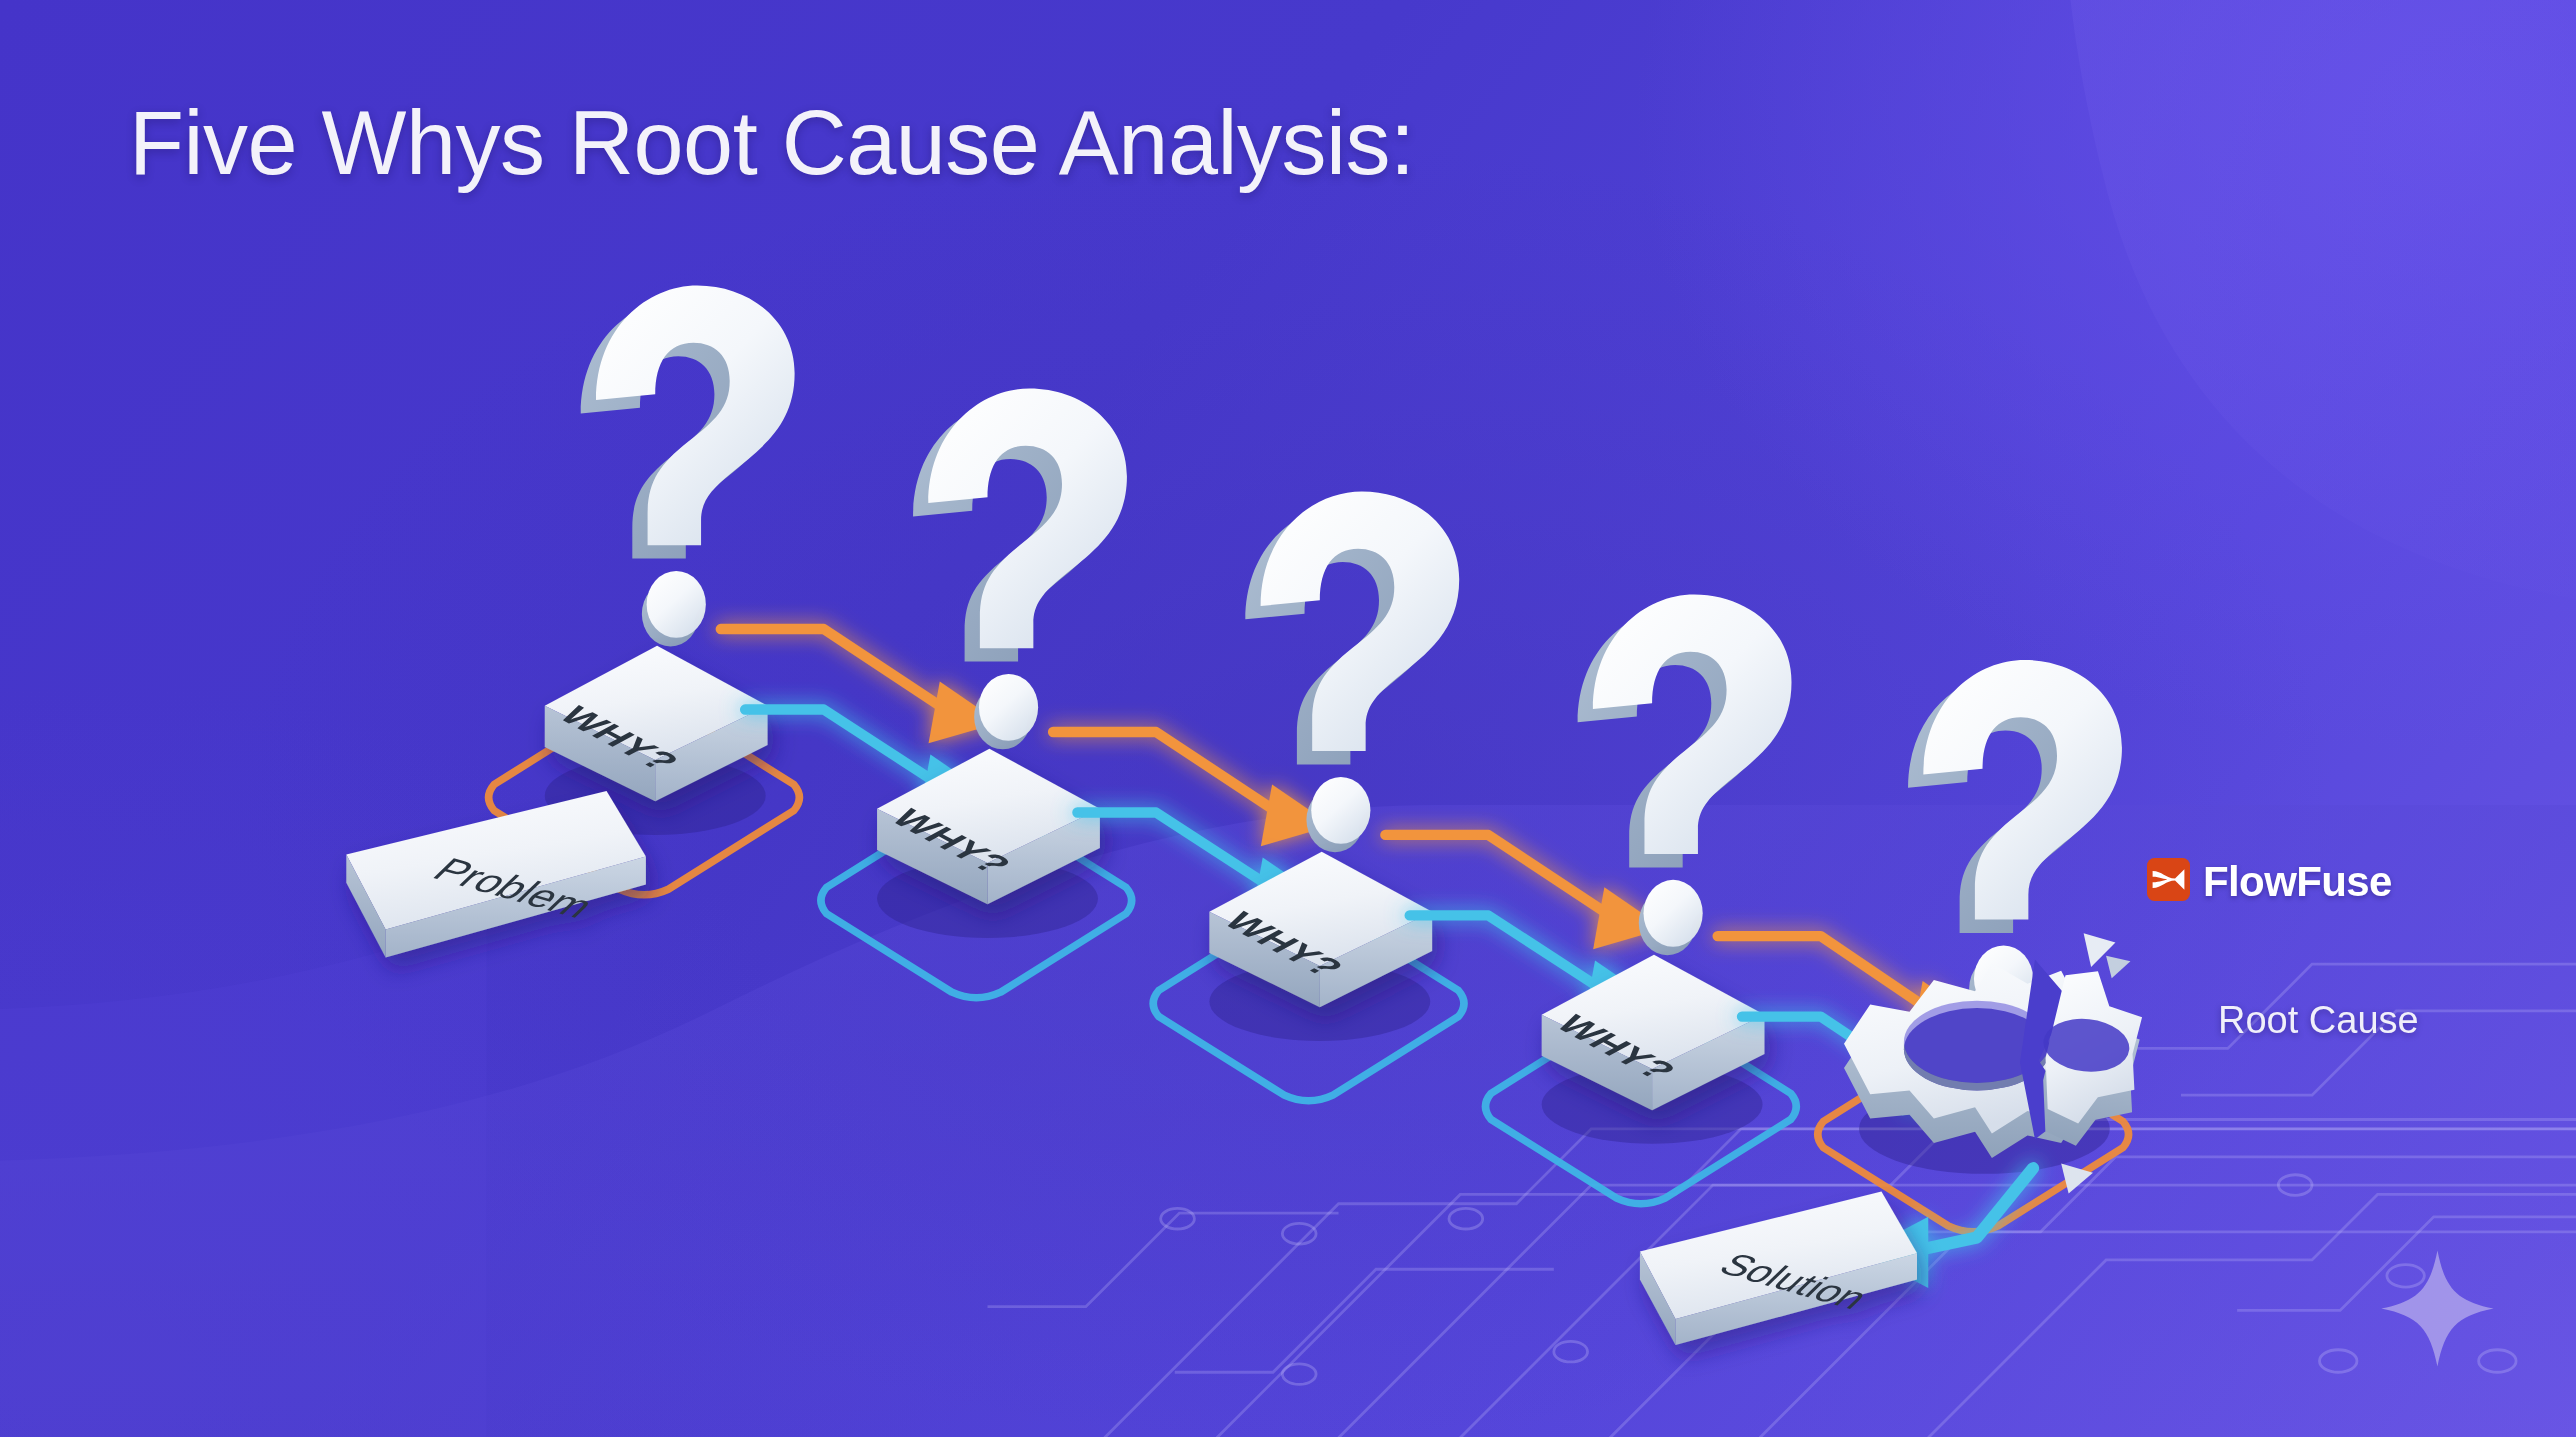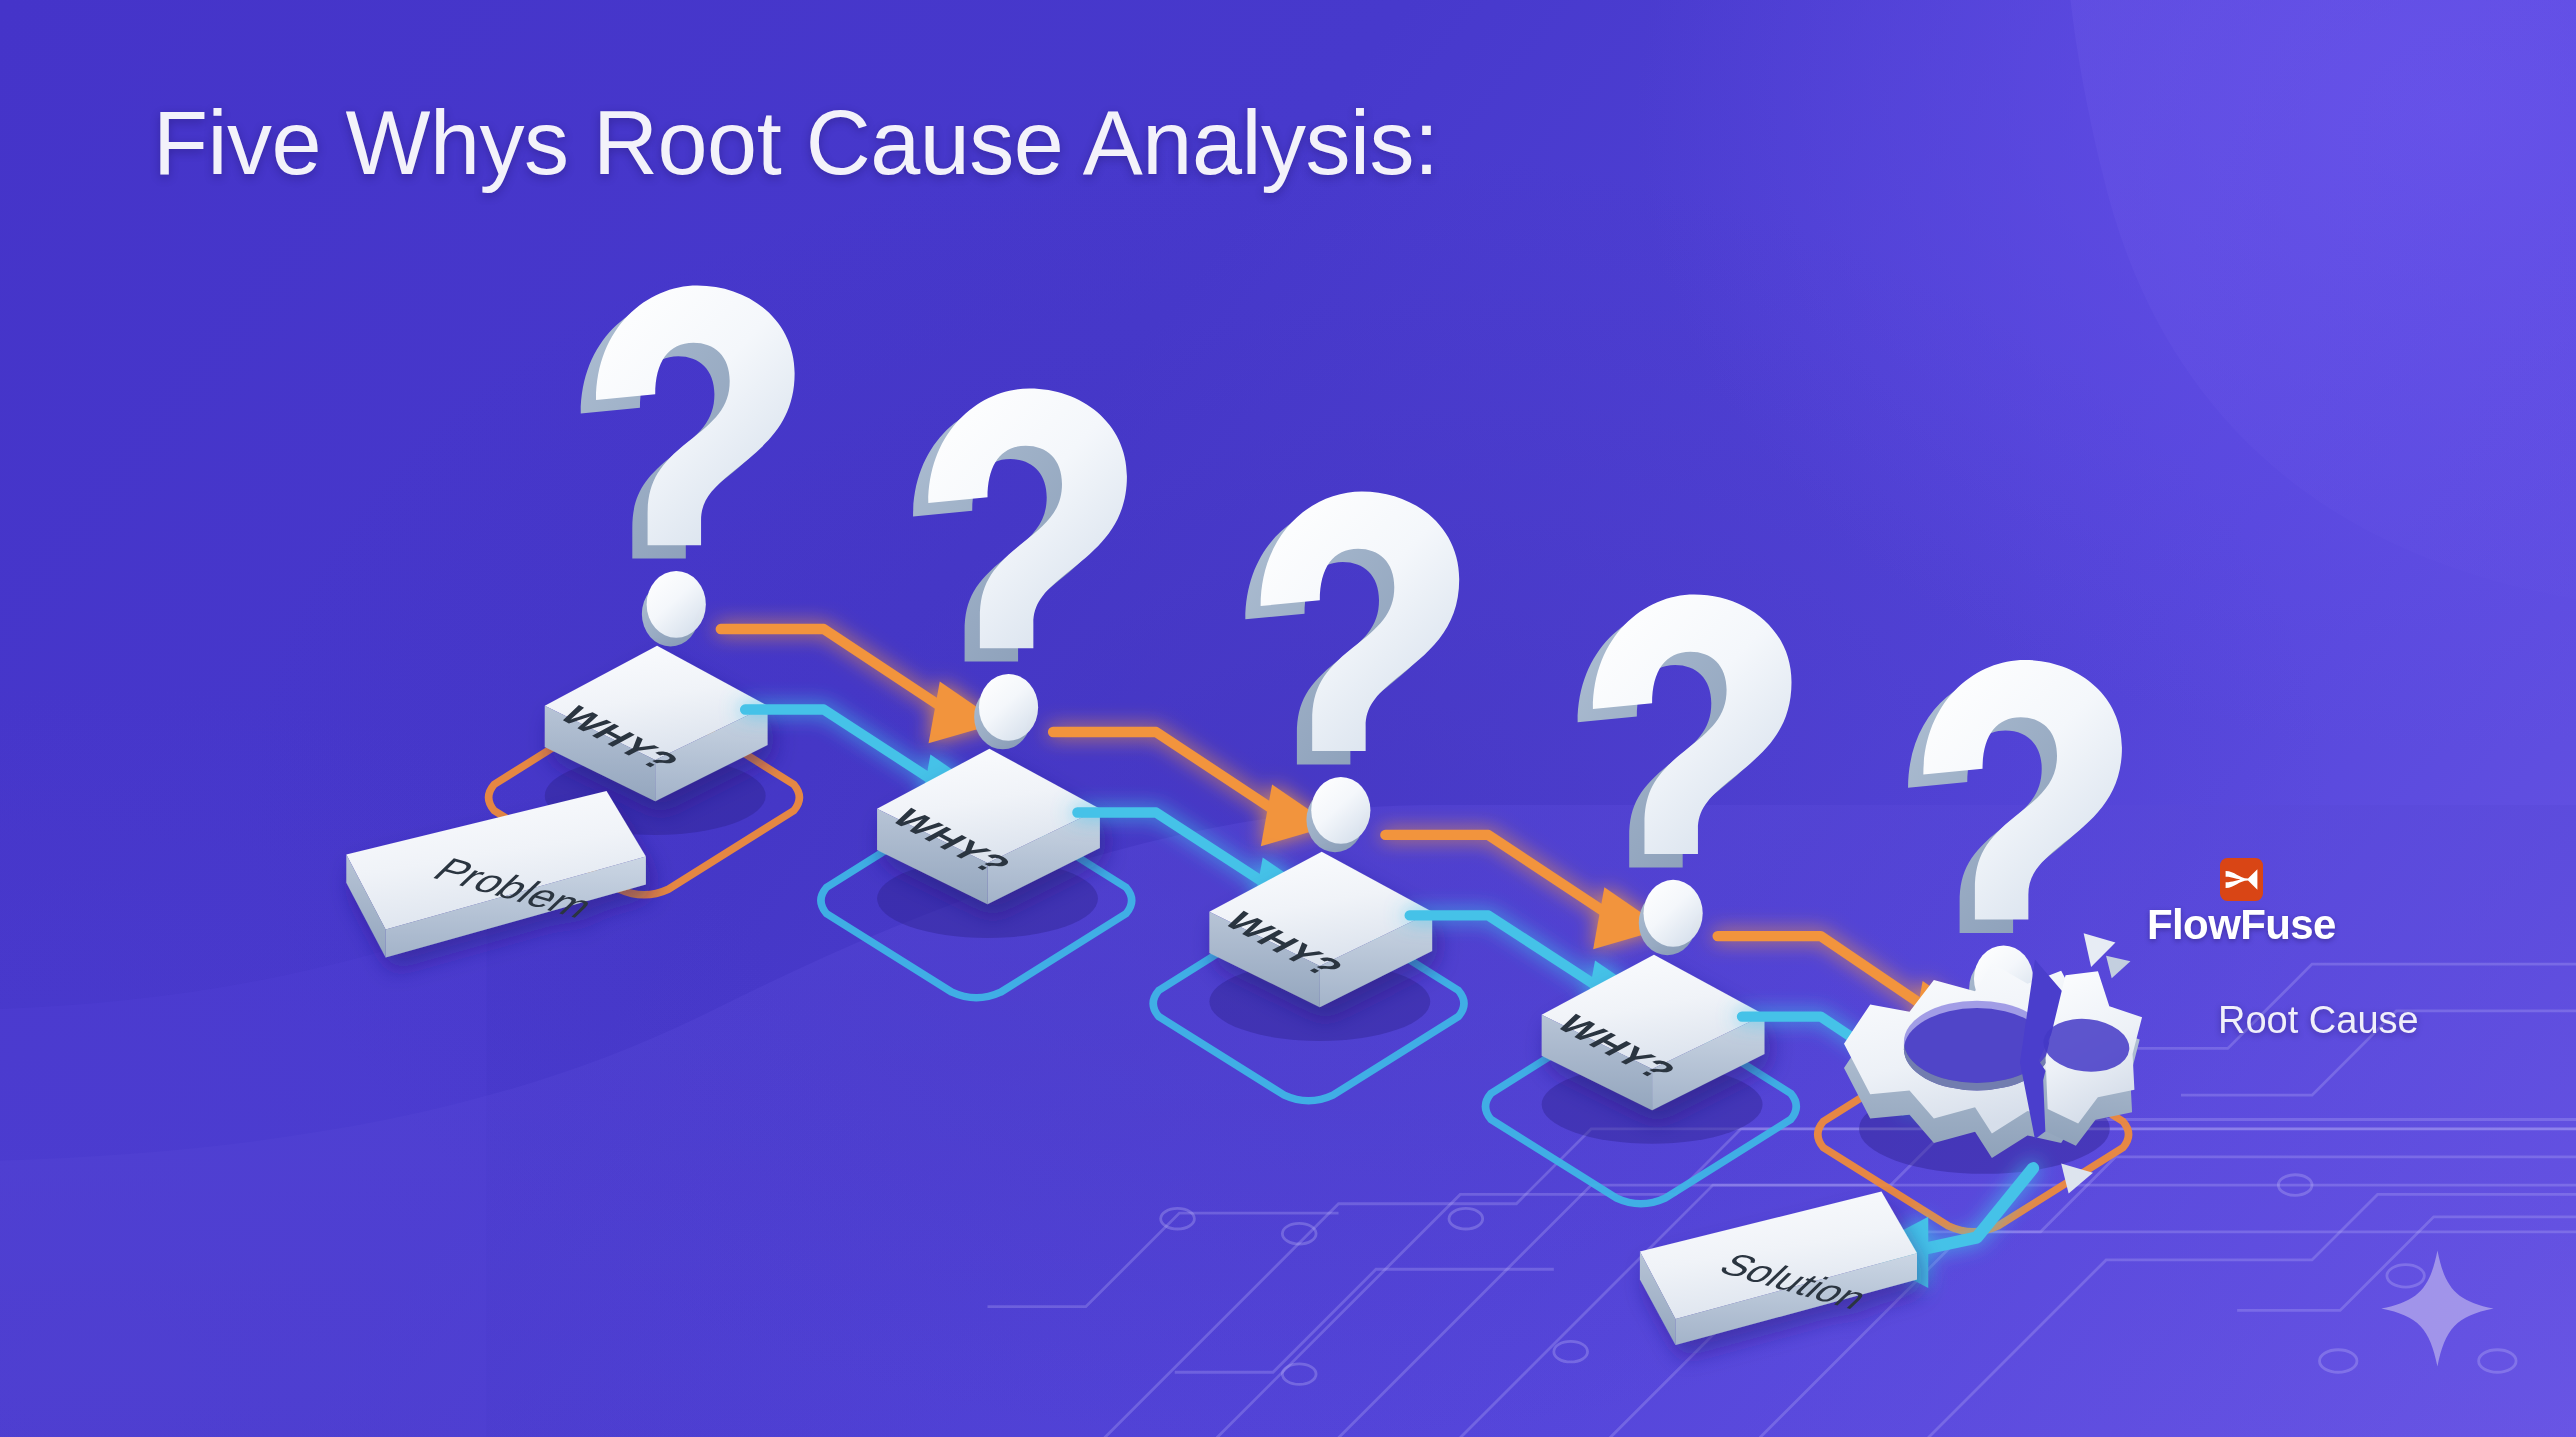--- a/index.html
+++ b/index.html
@@ -30,7 +30,7 @@
     letter-spacing:-0.5px;
     text-shadow:0 2.8px 9.4px rgba(20,10,70,.30);
   }
-  #title-block .ln { display:block; white-space:nowrap;margin-left:24px; }
+  #title-block .ln { display:block; white-space:nowrap; }
 
   
   #flowfuse-logo {

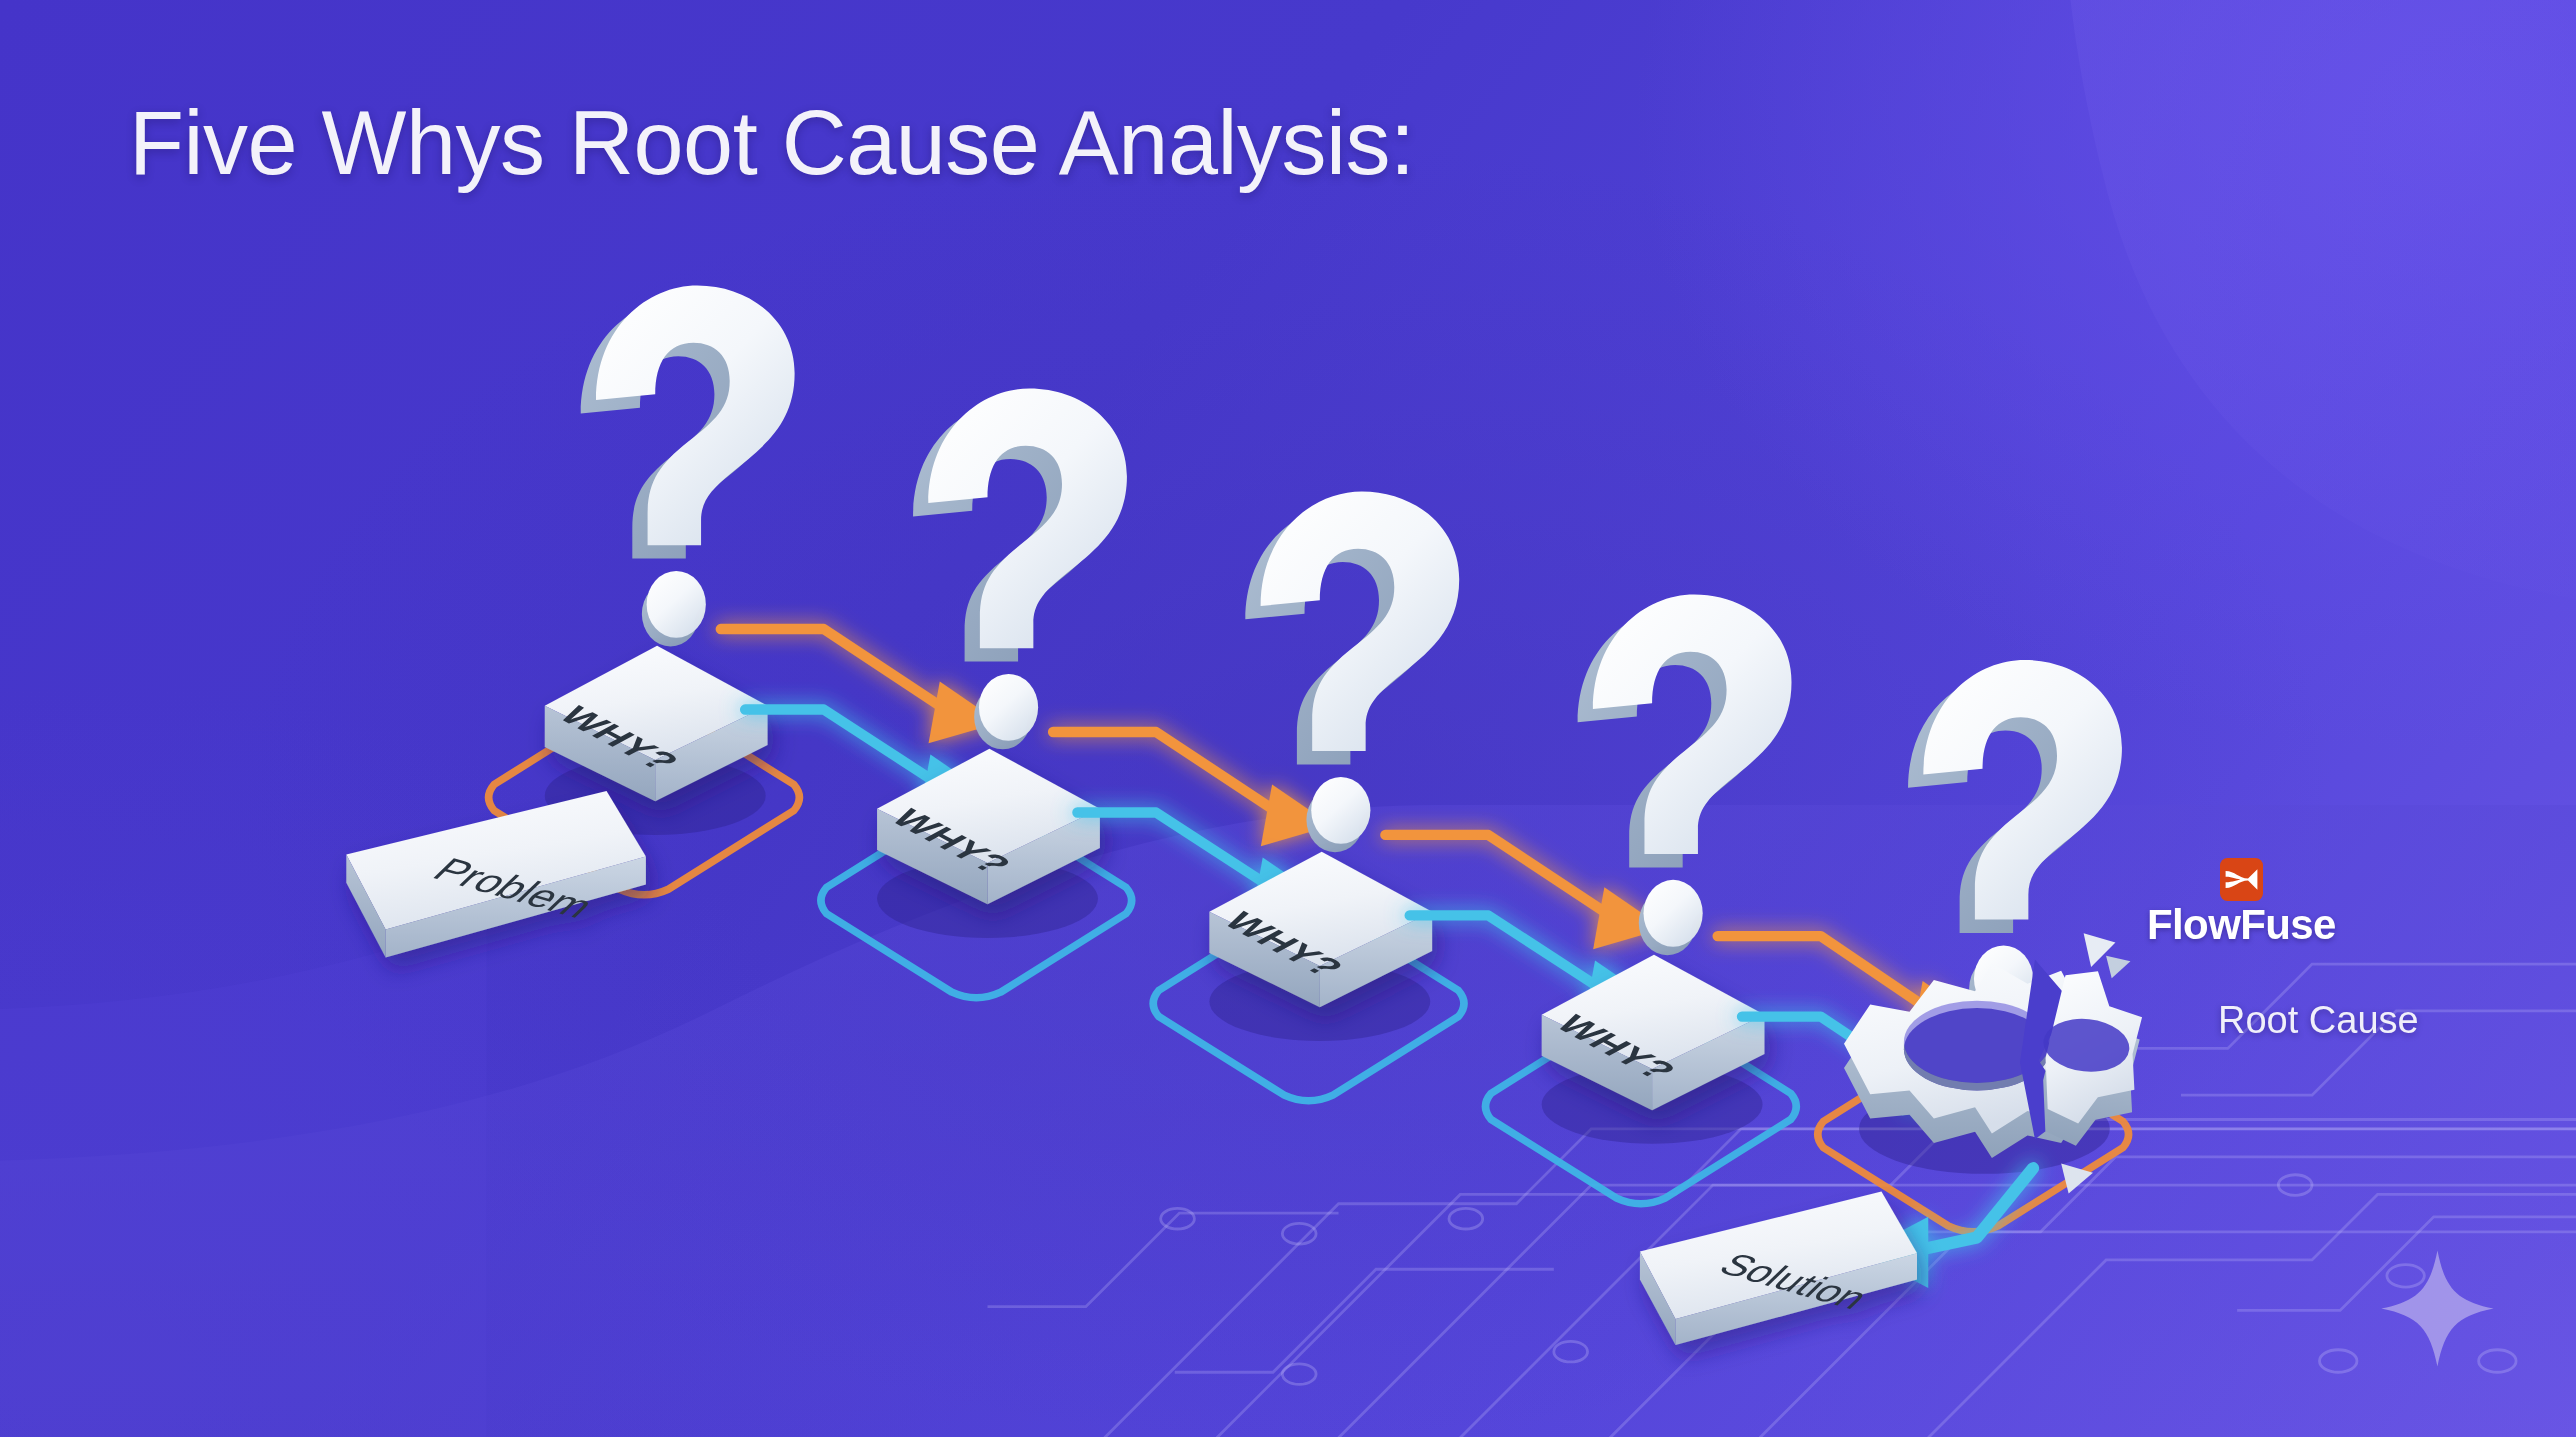--- a/index.html
+++ b/index.html
@@ -35,7 +35,7 @@
   
   #flowfuse-logo {
     position:absolute; left:2147px; top:858px;
-    display:flex; align-items:center; flex-direction:column;
+    display:flex; align-items:flex-start; gap:13px;
   }
   #ff-mark { width:43px; height:43px; border-radius:7.5px; background:#D94515; position:relative; overflow:hidden; }
   #ff-mark svg { position:absolute; inset:0; }

